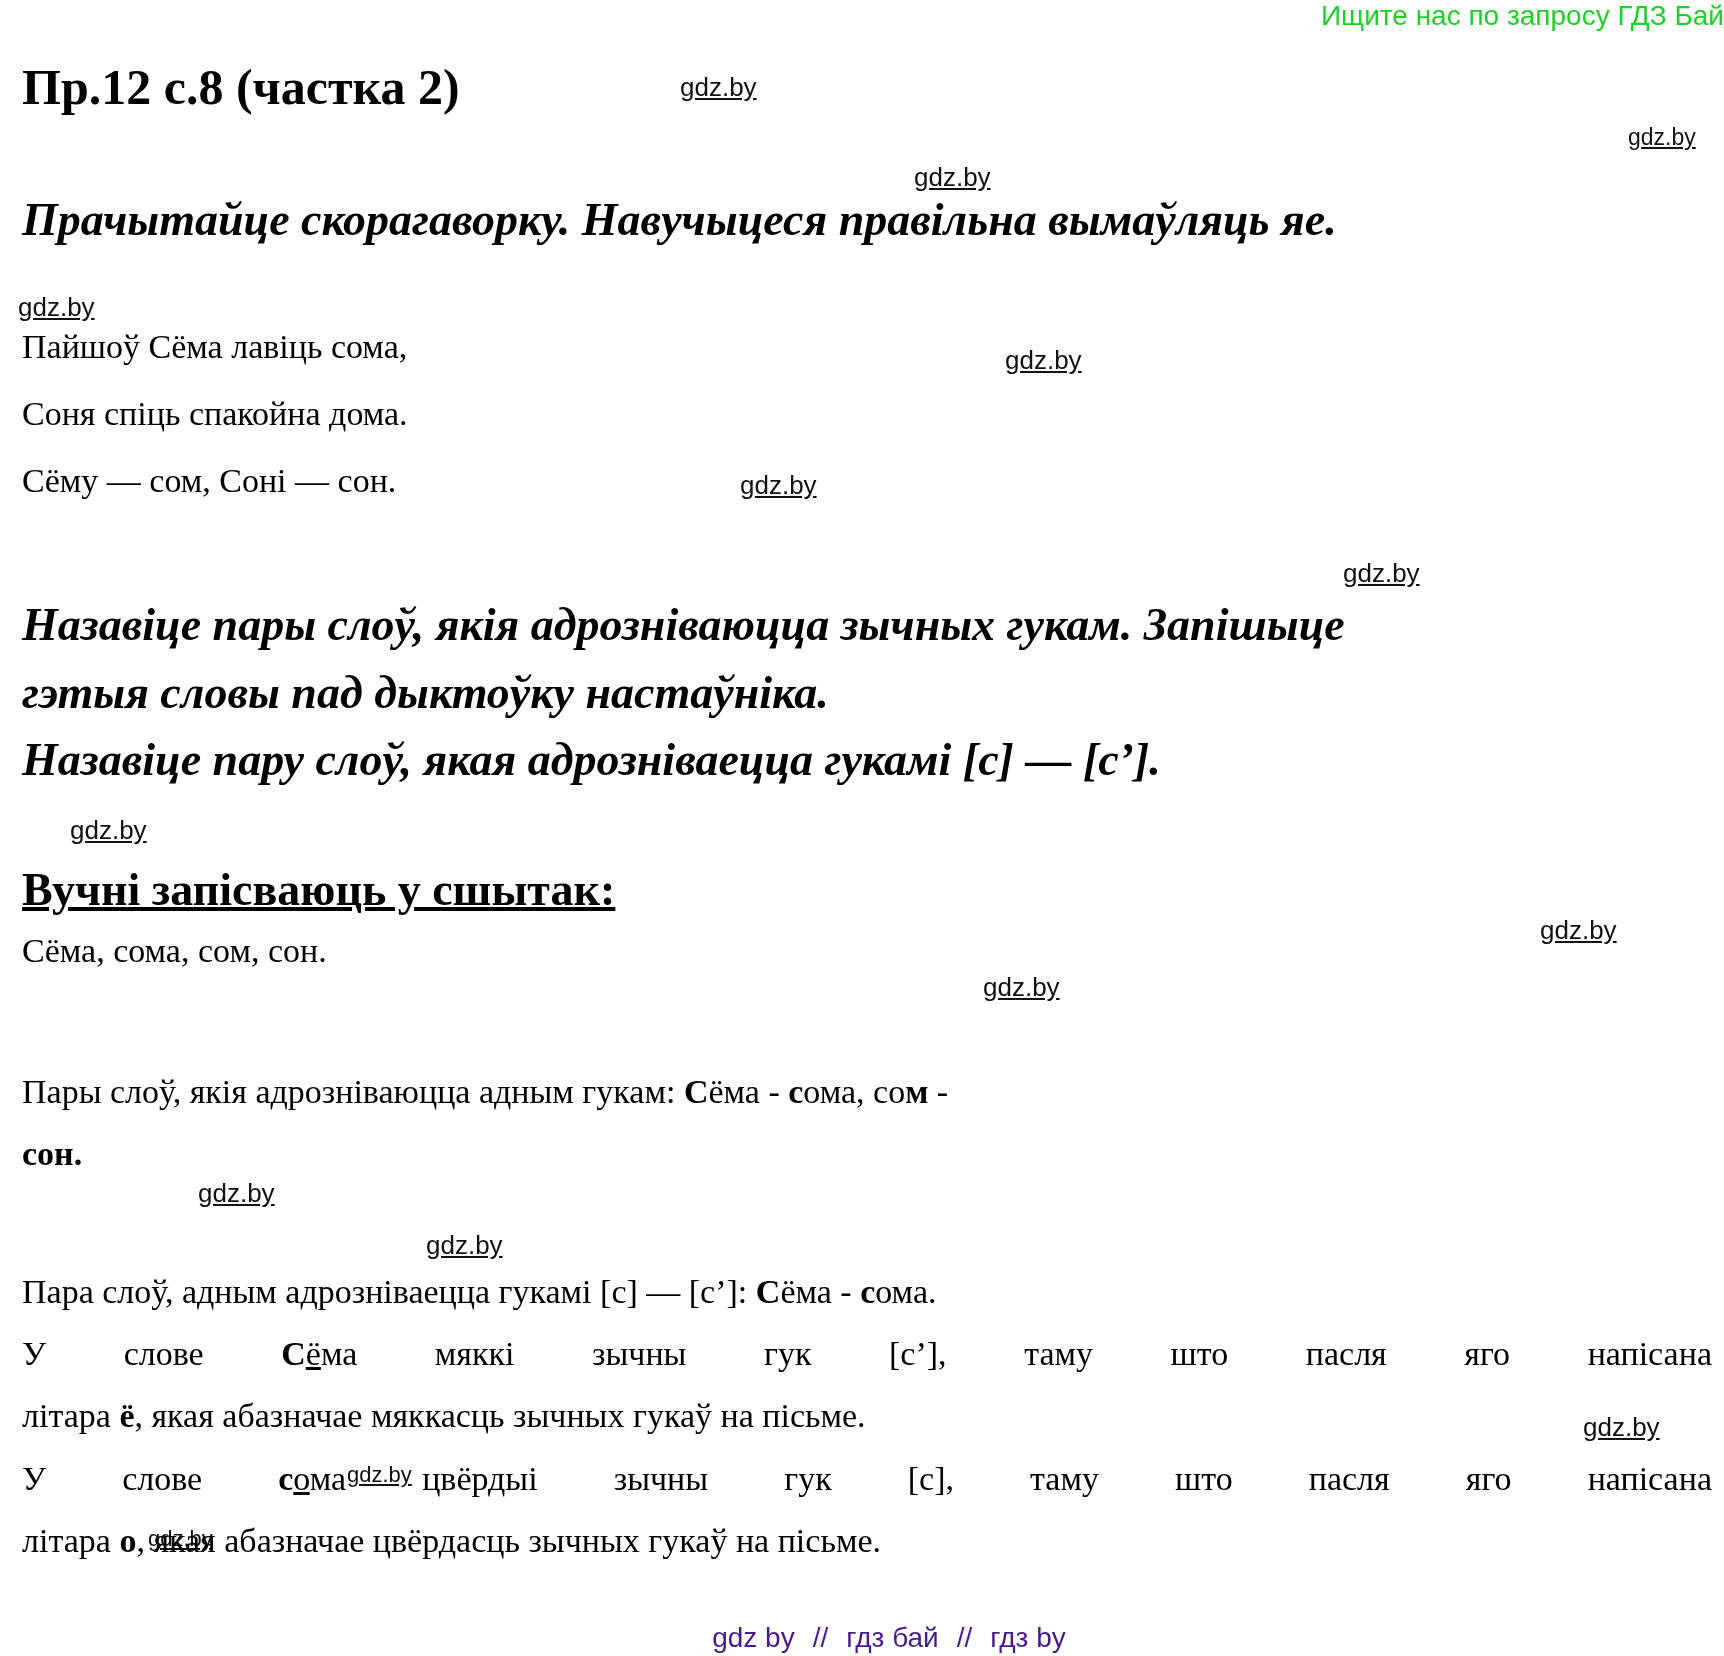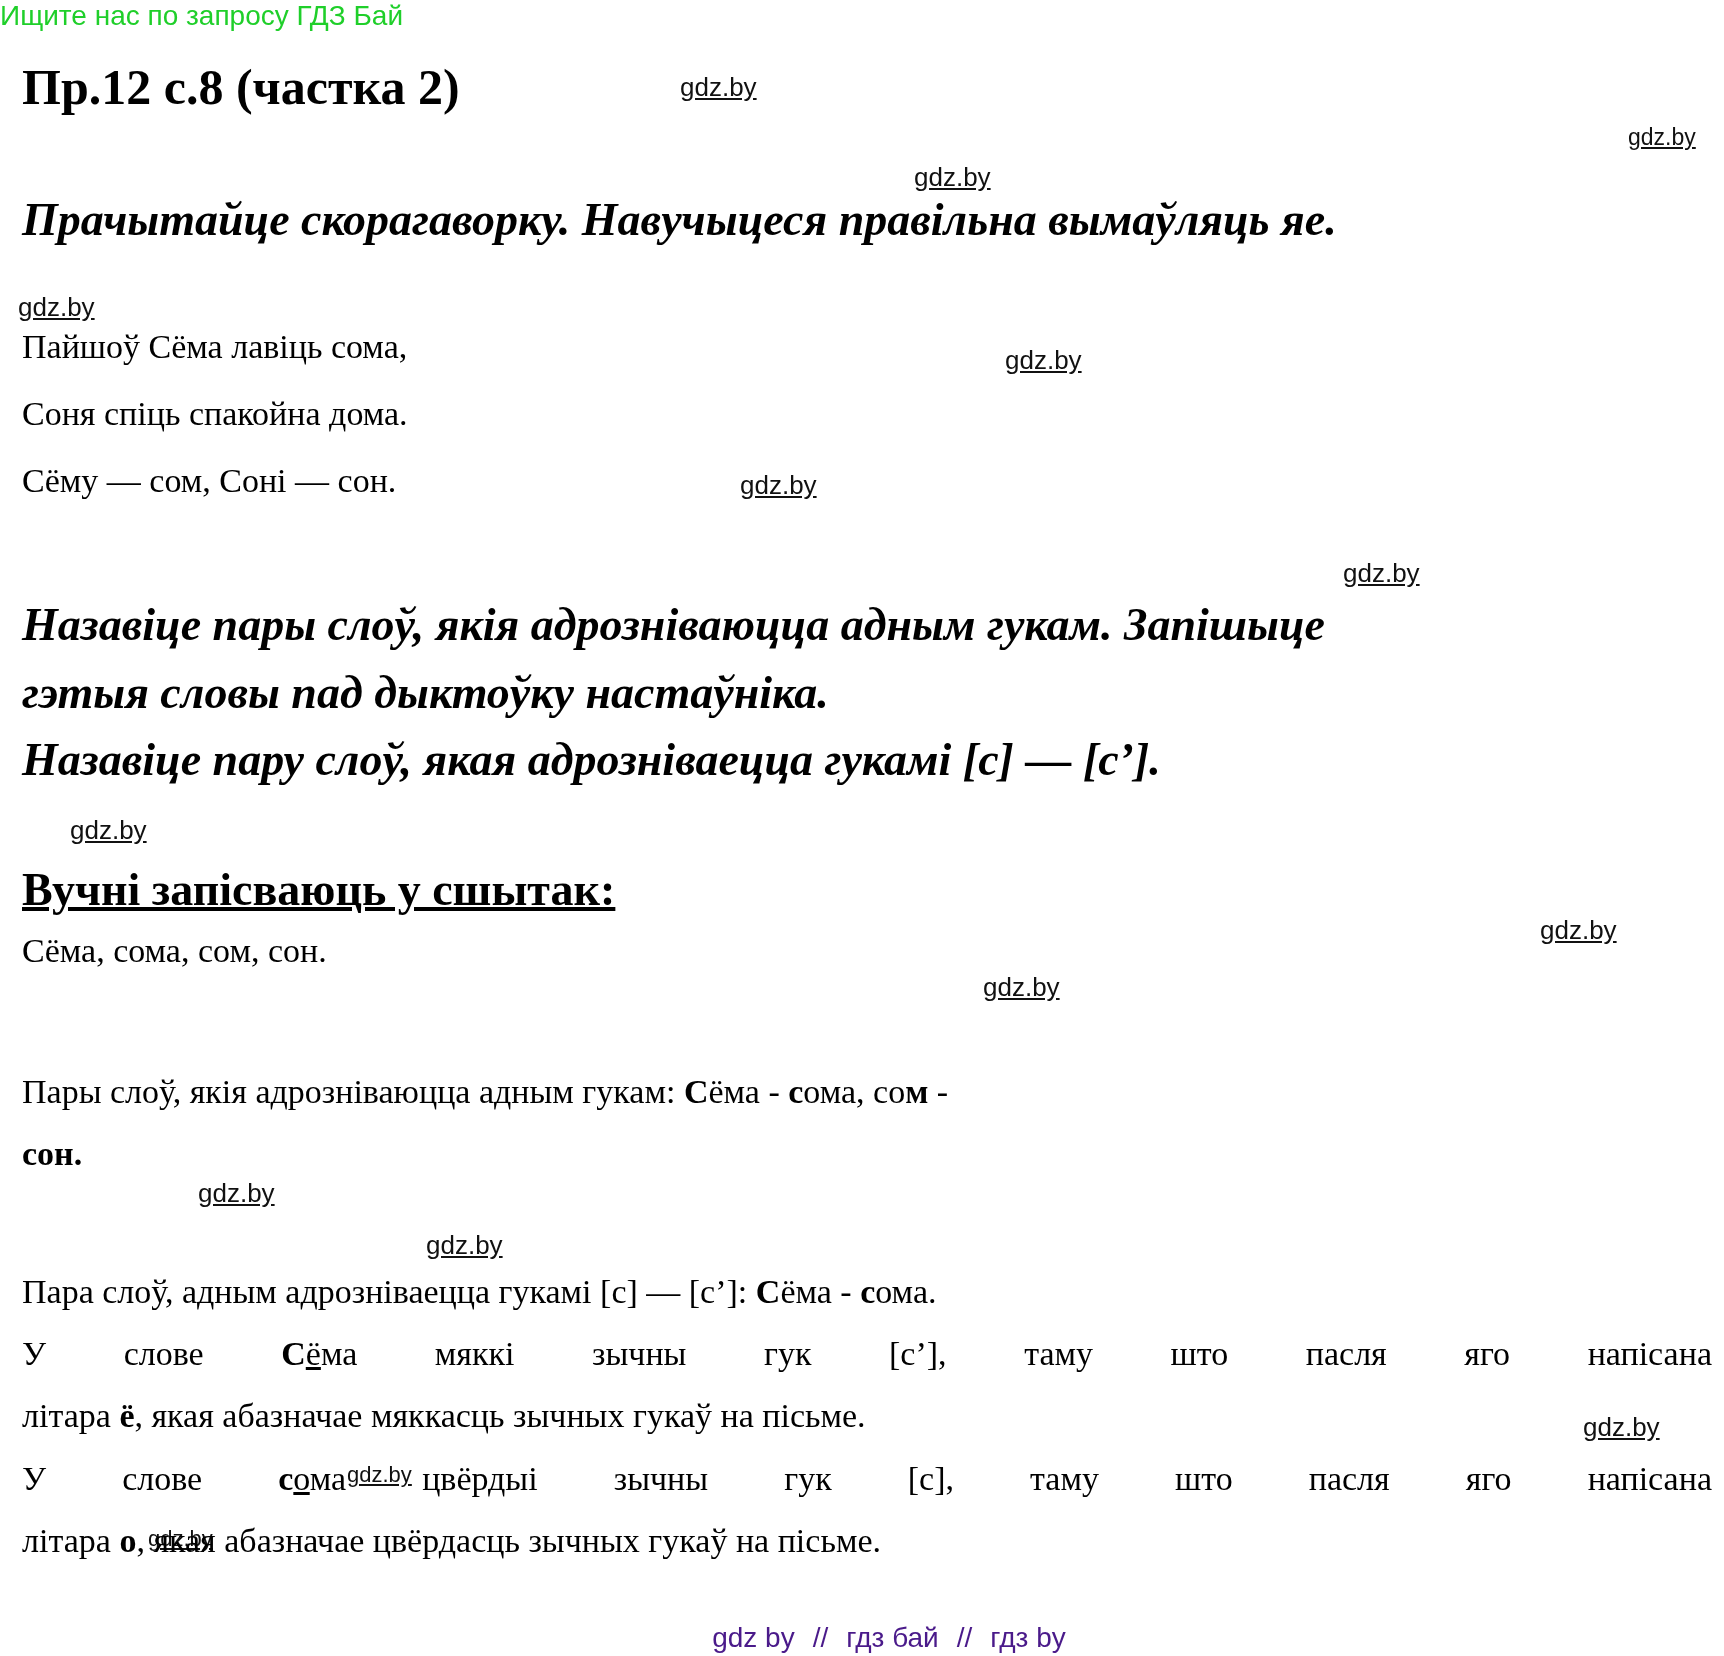--- a/index.html
+++ b/index.html
@@ -6,7 +6,7 @@
   body { width: 1724px; height: 1656px; position: relative; overflow: hidden;
          font-family: "Liberation Serif", serif; color: #000; }
   .abs { position: absolute; white-space: nowrap; }
-  .banner { font-family: "Liberation Sans", sans-serif; font-size: 28px; color: #1fcf2a; top: 0px; left: 0; width: 1724px; text-align: left; }
+  .banner { font-family: "Liberation Sans", sans-serif; font-size: 28px; color: #1fcf2a; top: 0px; left: 0; width: 1724px; text-align: right; }
   .footer { font-family: "Liberation Sans", sans-serif; font-size: 28px; color: #4a1a8a; top: 1622px; left: 0; width: 1724px; text-align: center; padding-left: 27px; }
   .footer span.sep { margin: 0 18px; }
   .wm { font-family: "Liberation Sans", sans-serif; font-size: 26px; color: #111; text-decoration: underline; }

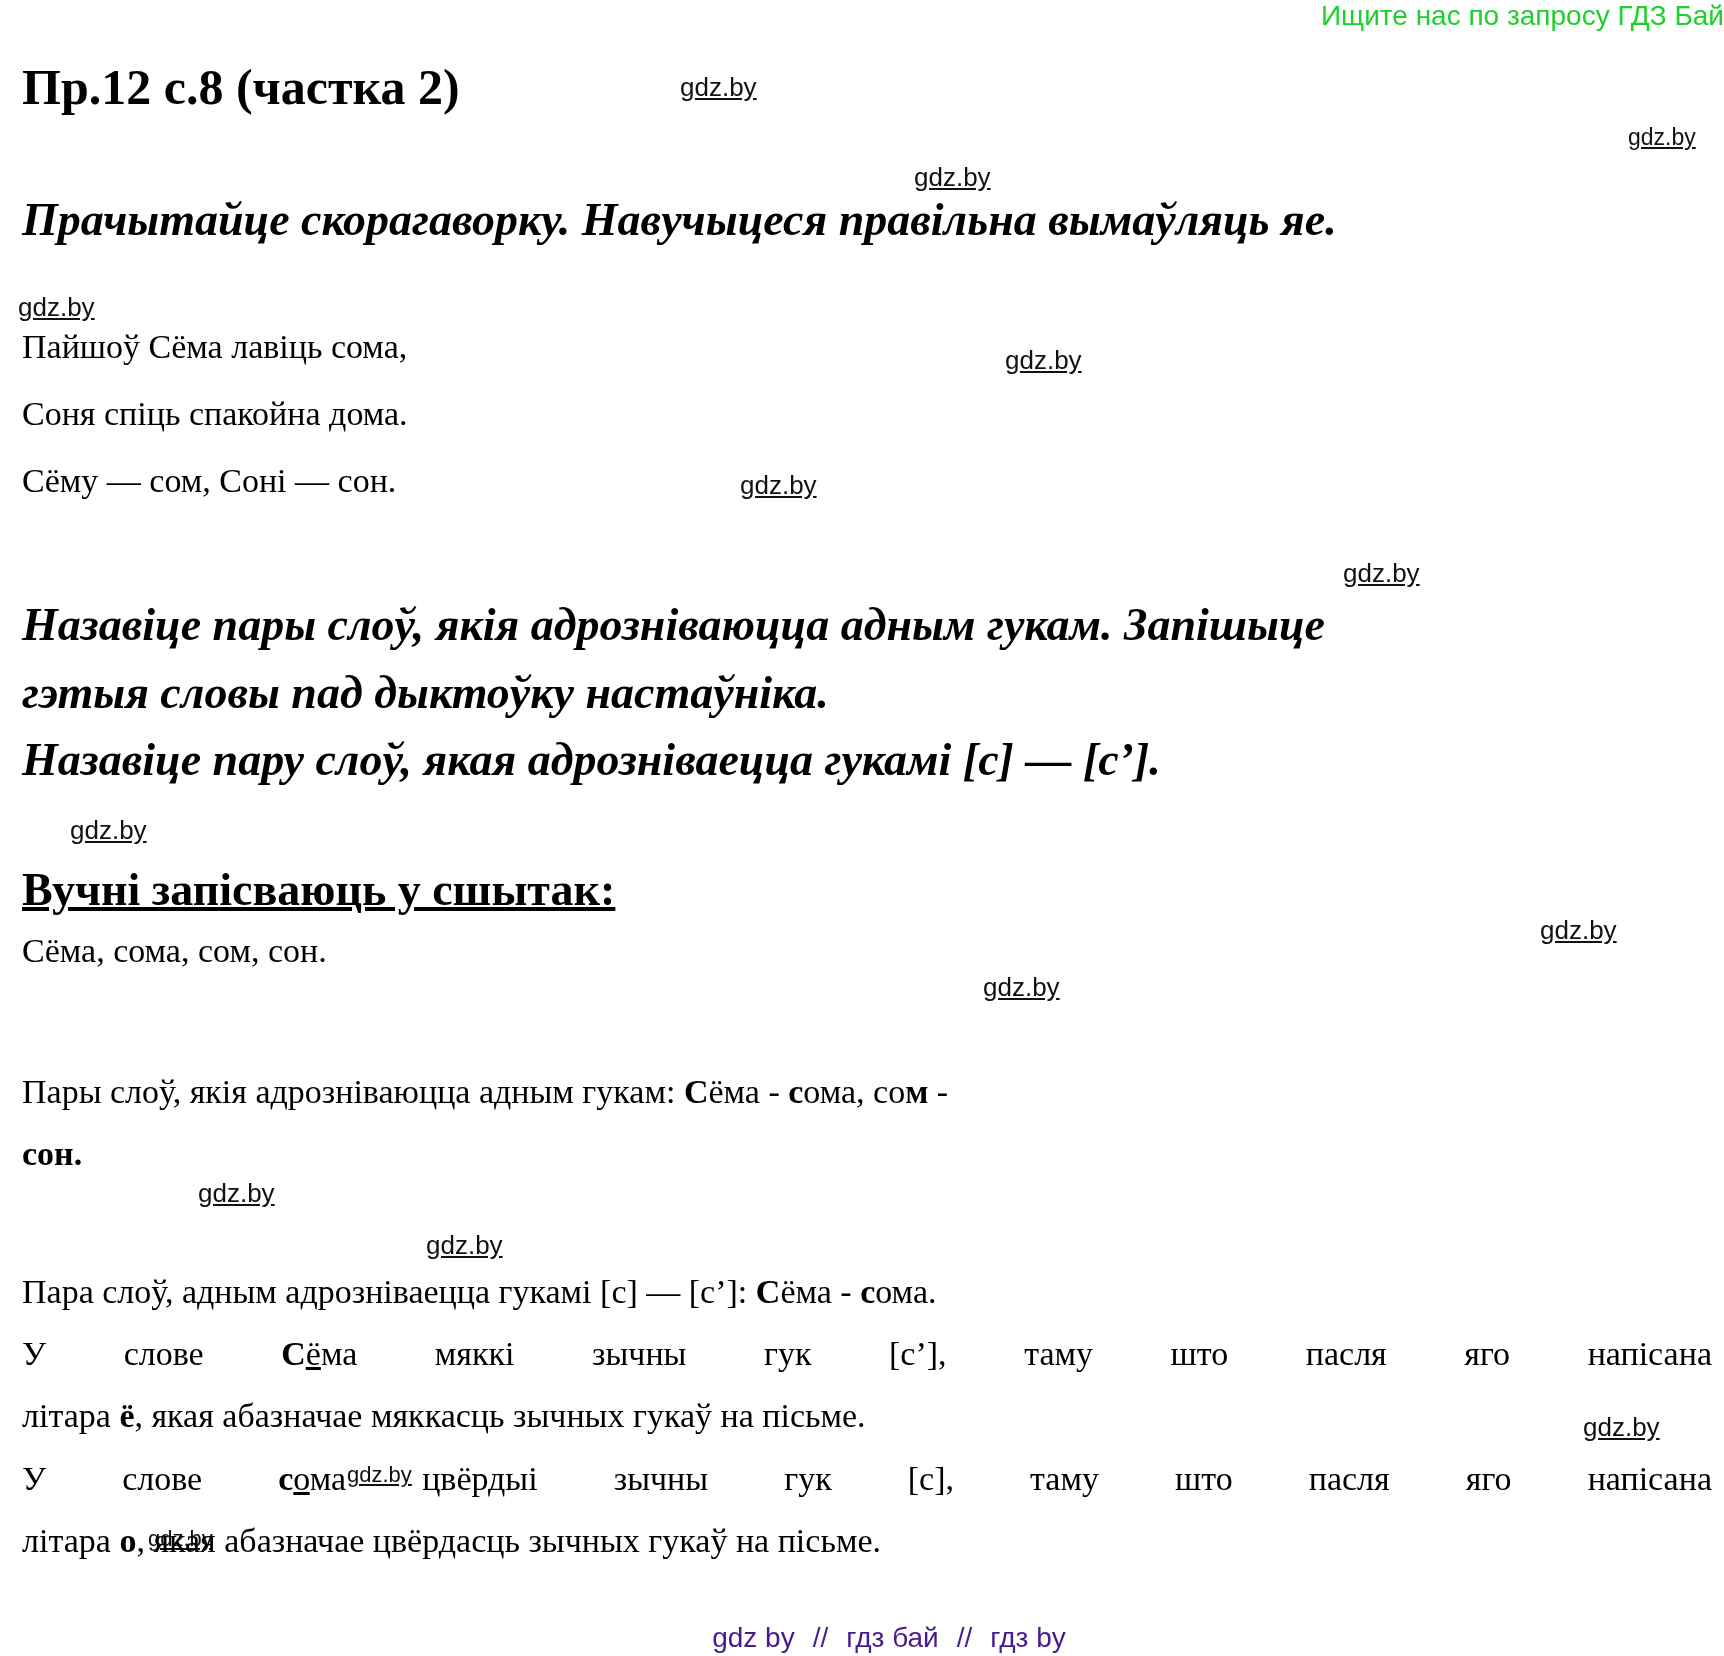--- a/index.html
+++ b/index.html
@@ -47,7 +47,7 @@
 <div class="abs text" style="top:395px">Соня спіць спакойна дома.</div>
 <div class="abs text" style="top:462px">Сёму — сом, Соні — сон.</div>
 
-<div class="abs task" style="top:598px">Назавіце пары слоў, якія адрозніваюцца адным гукам. Запішыце</div>
+<div class="abs task" style="top:598px">Назавіце пары слоў, якія адрозніваюцца зычных гукам. Запішыце</div>
 <div class="abs task" style="top:666px">гэтыя словы пад дыктоўку настаўніка.</div>
 <div class="abs task" style="top:733px">Назавіце пару слоў, якая адрозніваецца гукамі [с] — [с’].</div>
 

